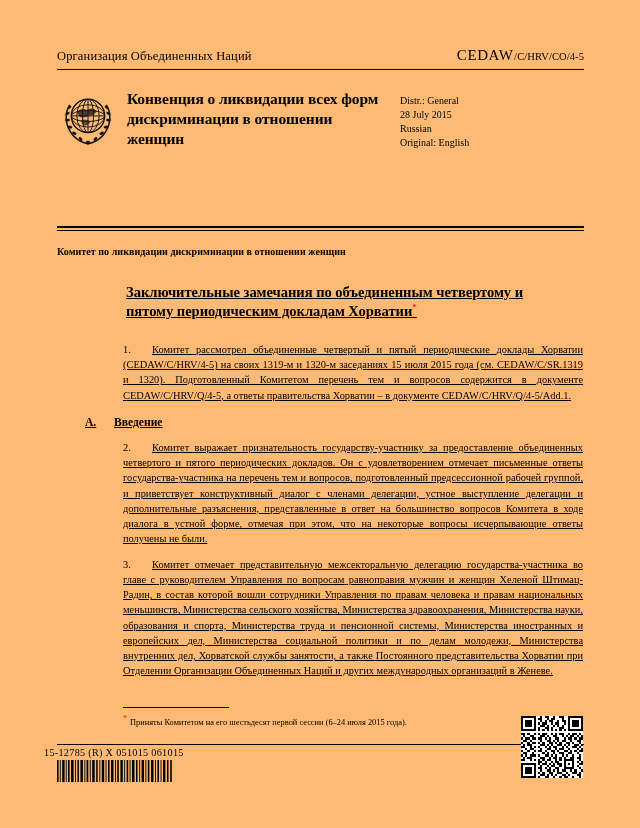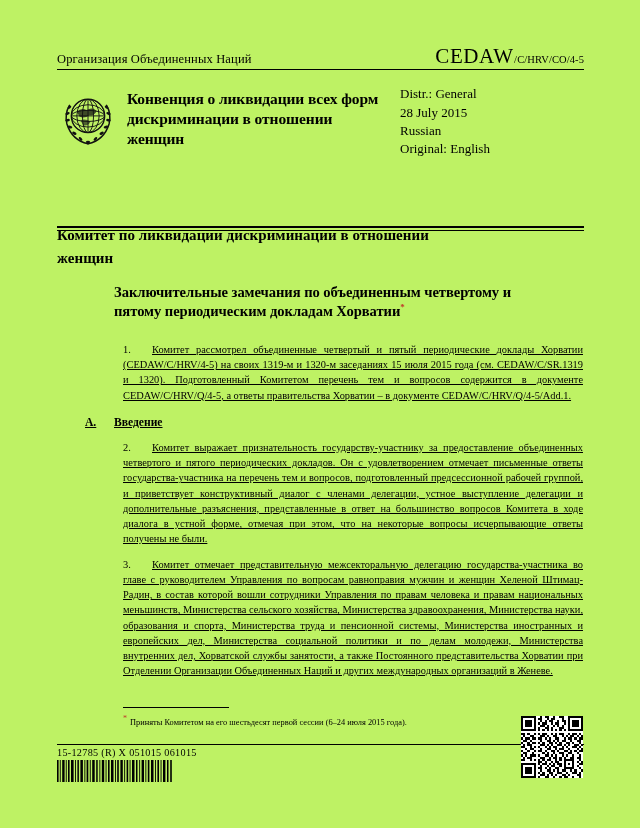--- a/index.html
+++ b/index.html
@@ -21,7 +21,7 @@
     left: 0; top: 0;
     width: 640px;
     height: 828px;
-    background: #bef264;
+    background: #fdba74;
   }
 
   

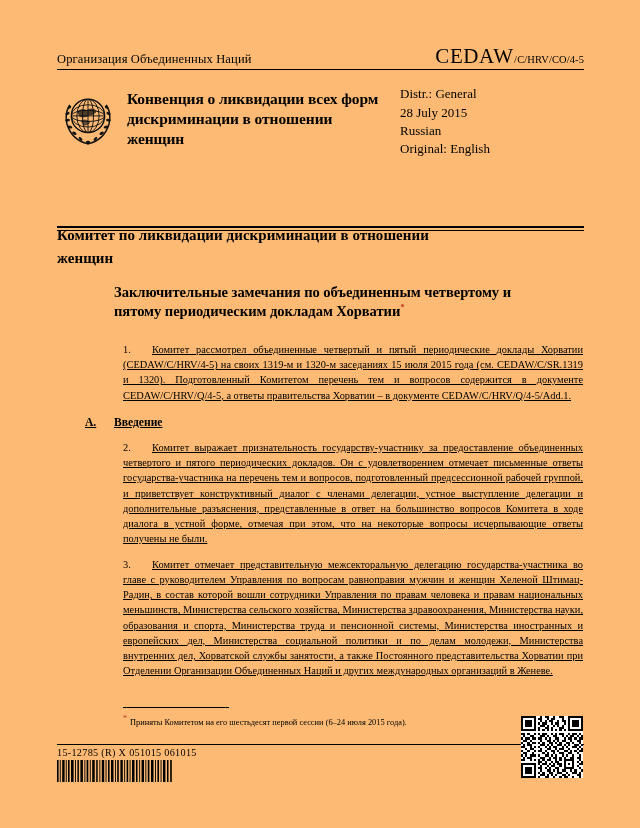--- a/index.html
+++ b/index.html
@@ -49,7 +49,7 @@
     white-space: nowrap;
   }
   .symbol-main {
-    font-size: 21px;
+    font-size: 15px;
     letter-spacing: 0.6px;
     line-height: 1;
   }

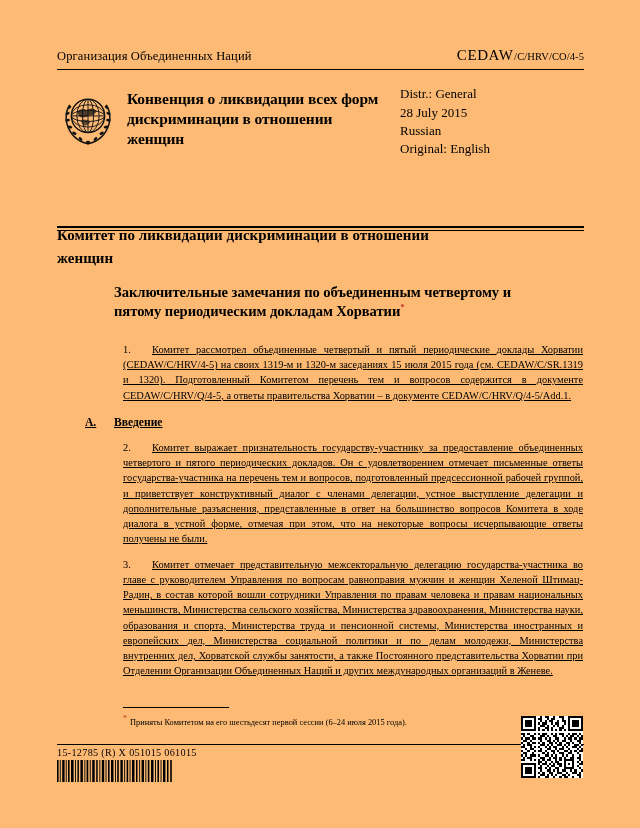--- a/index.html
+++ b/index.html
@@ -90,7 +90,7 @@
   }
   .distr {
     margin-left: 18px;
-    font-size: 13px;
+    font-size: 10px;
     line-height: 1.42;
     margin-top: 8px;
     white-space: nowrap;

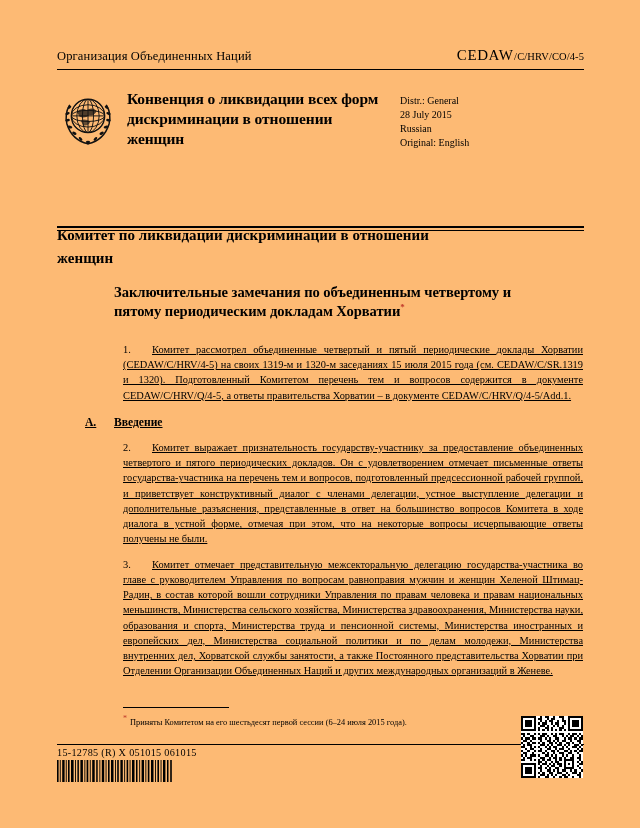--- a/index.html
+++ b/index.html
@@ -109,10 +109,10 @@
   .committee {
     position: absolute;
     left: 57px;
-    top: 224px;
+    top: 244px;
     width: 420px;
     font-weight: bold;
-    font-size: 15px;
+    font-size: 10px;
     line-height: 1.52;
     letter-spacing: 0.05px;
   }

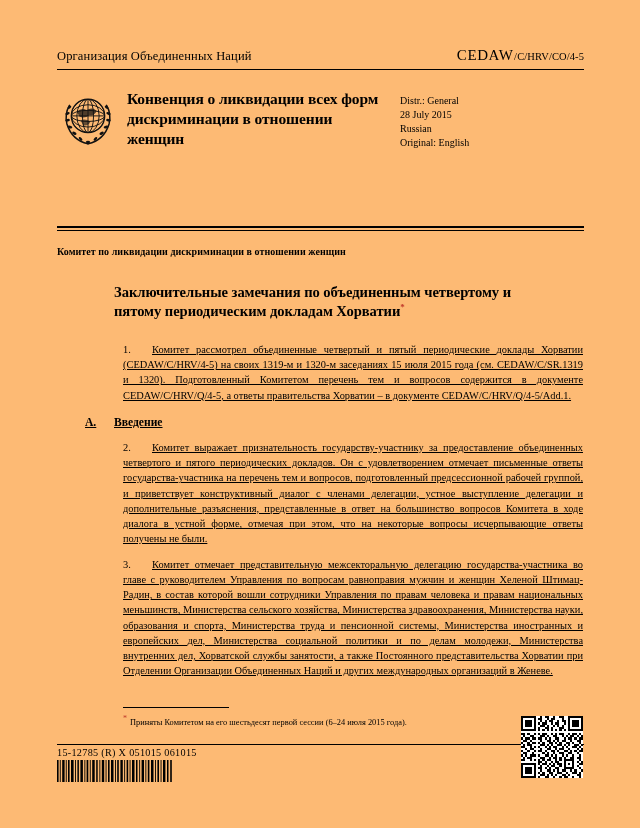--- a/index.html
+++ b/index.html
@@ -120,13 +120,14 @@
   
   .doc-title {
     position: absolute;
-    left: 114px;
+    left: 126px;
     top: 283px;
     width: 405px;
     font-weight: bold;
     font-size: 14.6px;
     line-height: 1.30;
     letter-spacing: -0.05px;
+    text-decoration: underline;
   }
   .fn-marker {
     color: #c0392b;

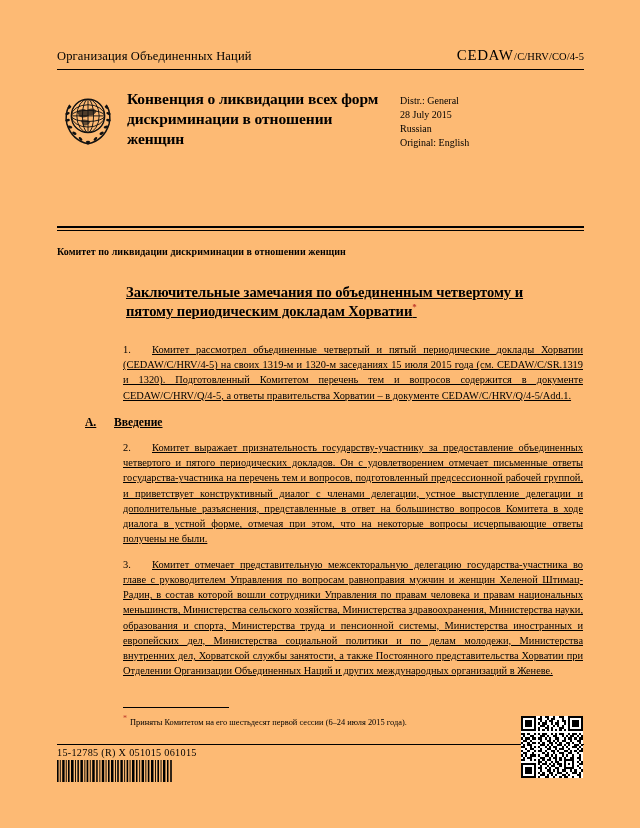--- a/index.html
+++ b/index.html
@@ -199,7 +199,7 @@
   }
   .jobnum {
     position: absolute;
-    left: 57px;
+    left: 44px;
     top: 747px;
     font-size: 10.2px;
     letter-spacing: 0.3px;

